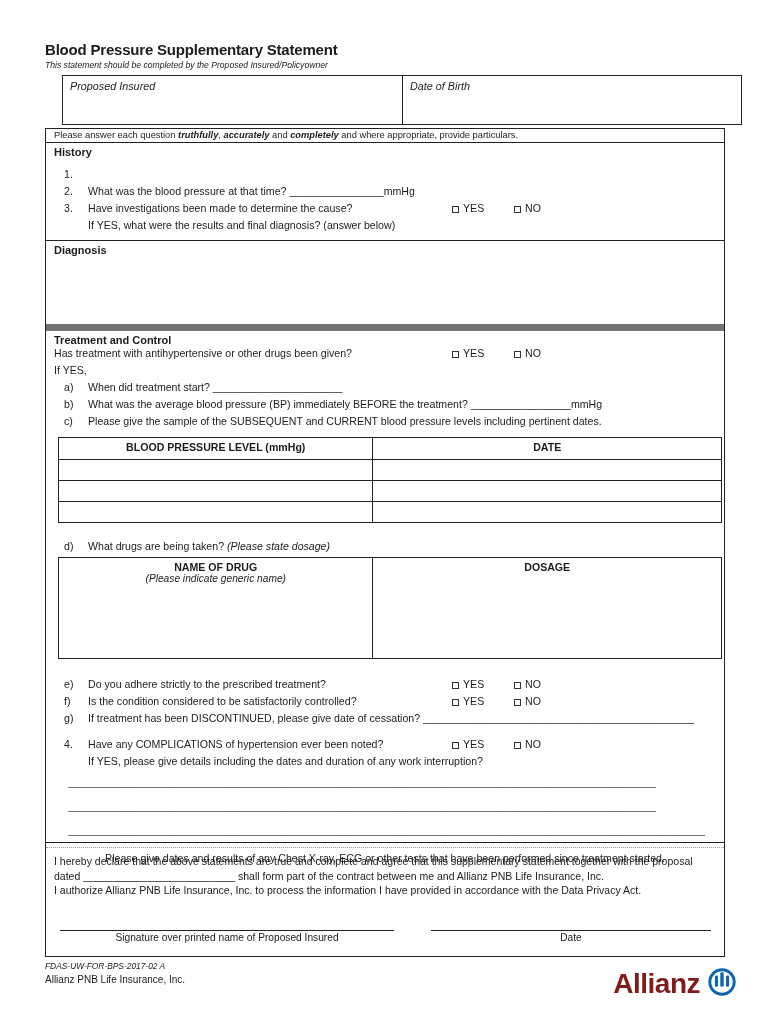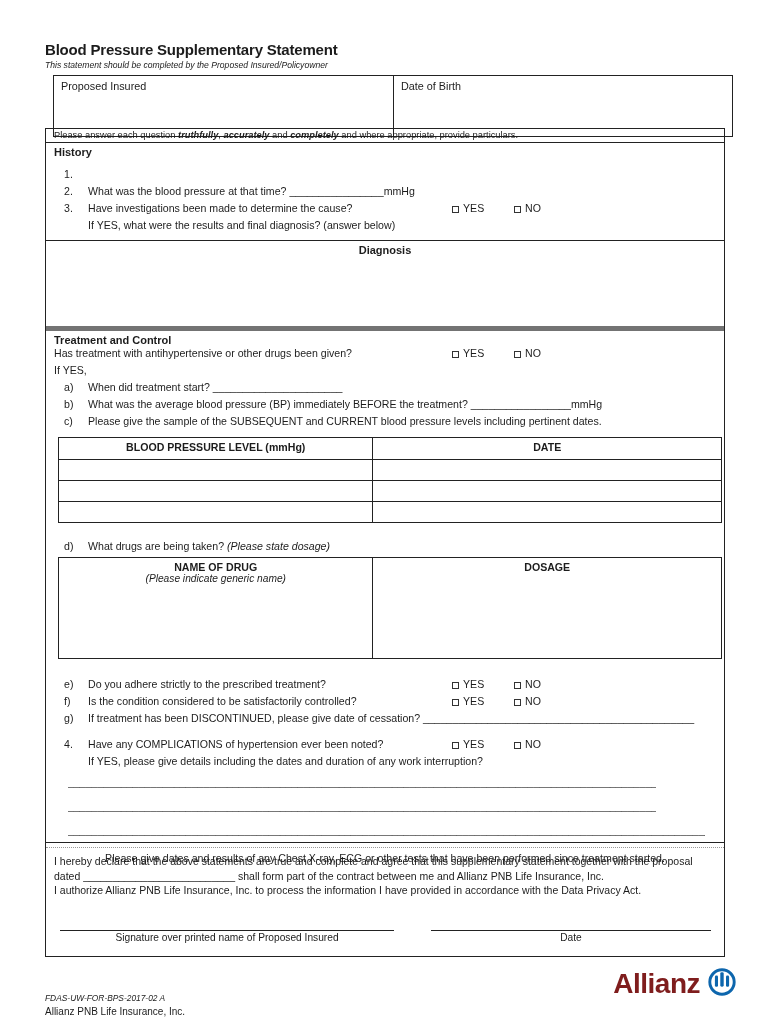--- a/index.html
+++ b/index.html
@@ -13,8 +13,8 @@
   .doc-subtitle { font-size:8.6px; font-style:italic; font-weight:500; margin-top:2px; color:#222; }
 
   
-  .header-box { position:absolute; left:53px; top:75px; width:680px; height:62px;
-                border:1.4px solid #222; display:flex; }
+  .header-box { position:absolute; left:62px; top:75px; width:680px; height:50px;
+                border:1.4px solid #222; display:flex;font-style:italic; }
   .header-box .cell { font-size:10.8px; padding:4px 7px; }
   .header-box .cell.insured { width:340px; border-right:1.2px solid #222; }
   .header-box .cell.dob { flex:1; }

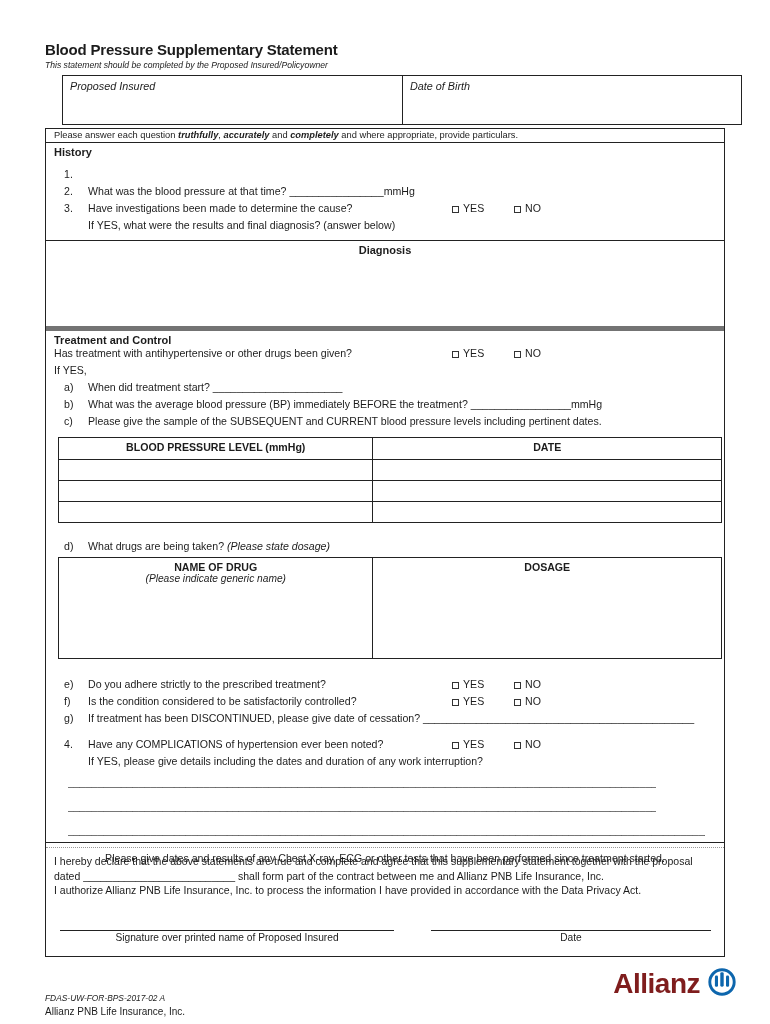--- a/index.html
+++ b/index.html
@@ -27,7 +27,7 @@
 
   .section { position:relative; padding:3px 8px 2px 8px; }
   .sec-history { height:98px; border-bottom:1px solid #222; }
-  .sec-diagnosis { height:90px; border-bottom:5px solid #737373;text-align:center; }
+  .sec-diagnosis { height:90px; border-bottom:7px solid #737373; }
   .sec-treatment { height:512px; border-bottom:1px solid #222; }
   .sec-declaration { margin-top:4px; border-top:1px dotted #999; height:108px; padding-top:6px; }
 

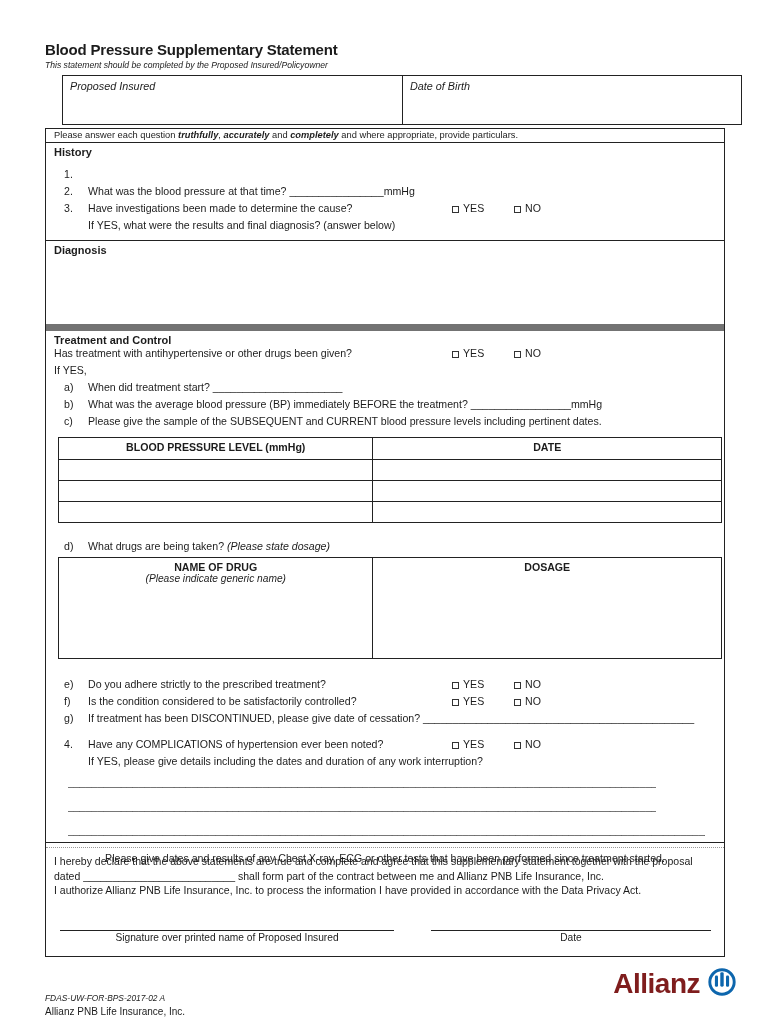--- a/index.html
+++ b/index.html
@@ -79,7 +79,7 @@
   .sig-col.date { width:280px; margin-left:37px; }
 
   
-  .footer { position:absolute; left:45px; top:961px;margin-top:32px; }
+  .footer { position:absolute; left:45px; top:961px; }
   .form-code { font-size:8.4px; font-style:italic; color:#222; }
   .company { font-size:10px; margin-top:3px; }
 

